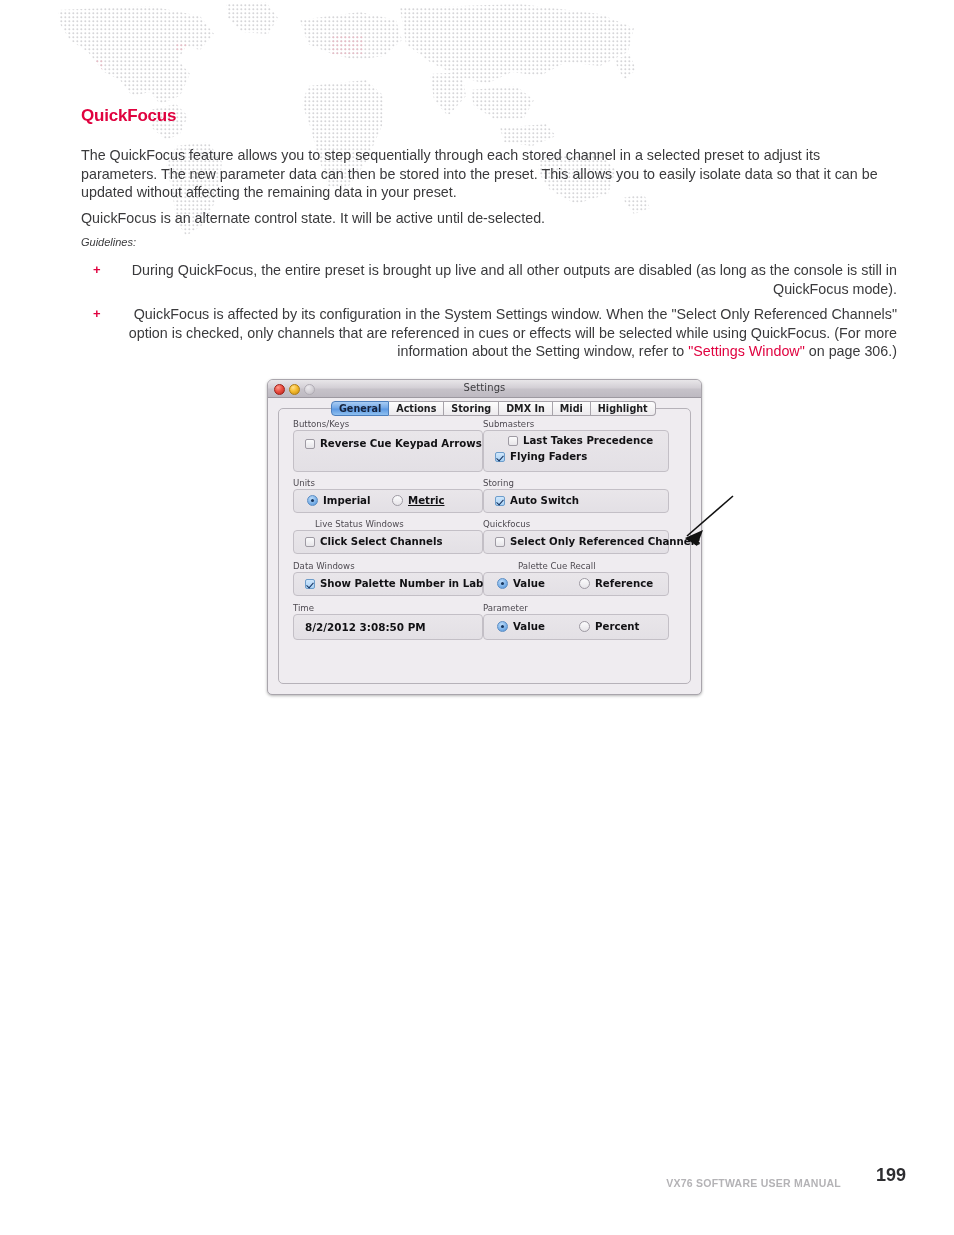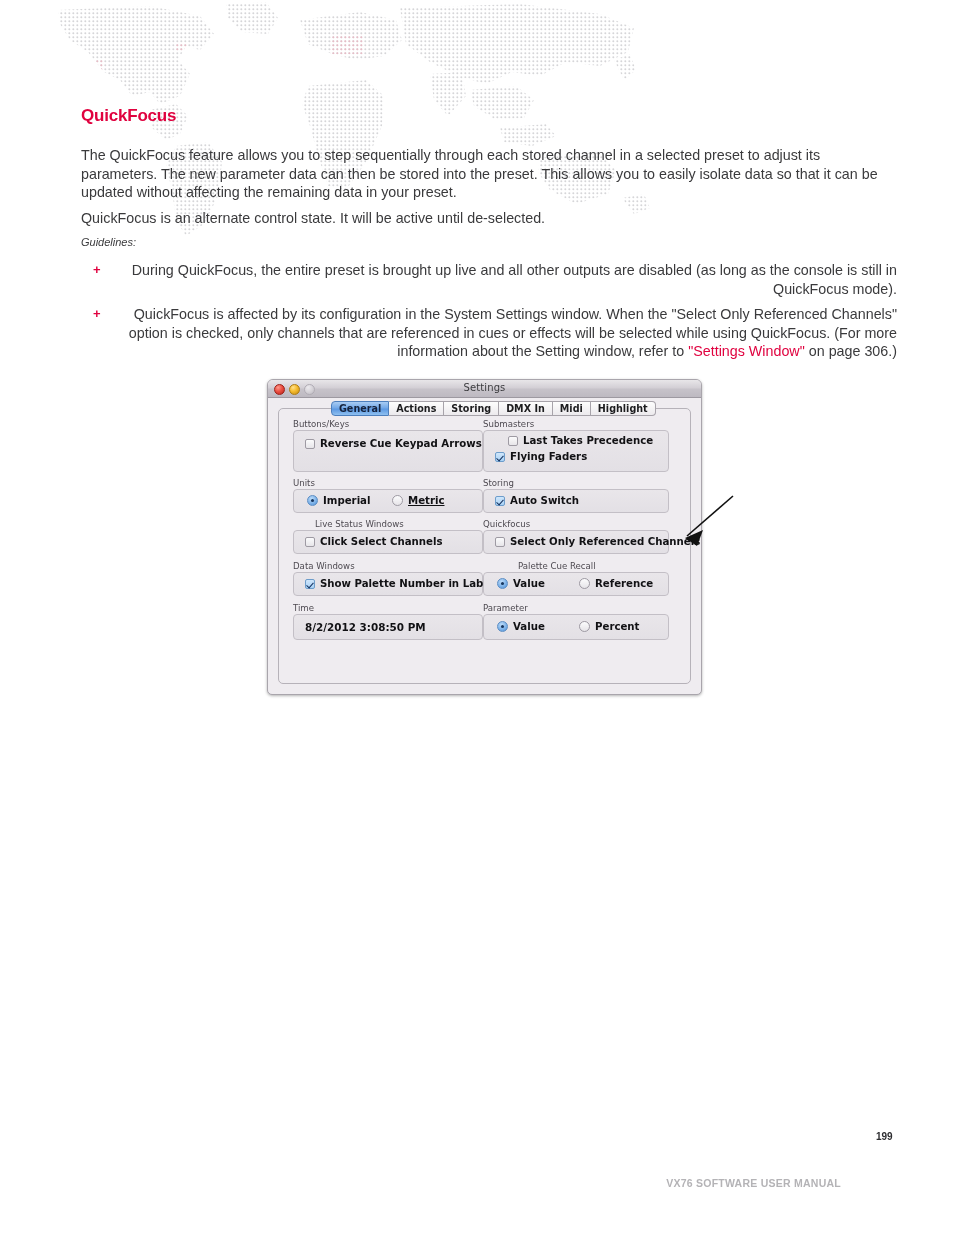--- a/index.html
+++ b/index.html
@@ -163,8 +163,8 @@
     font-family:"Liberation Sans", sans-serif;
   }
   #footer-page{
-    position:absolute;left:876px;top:1131px;
-    font-size:10px;font-weight:bold;color:#2d2d30;
+    position:absolute;left:876px;top:1165px;
+    font-size:18px;font-weight:bold;color:#2d2d30;
     font-family:"Liberation Sans", sans-serif;
   }
 </style>

